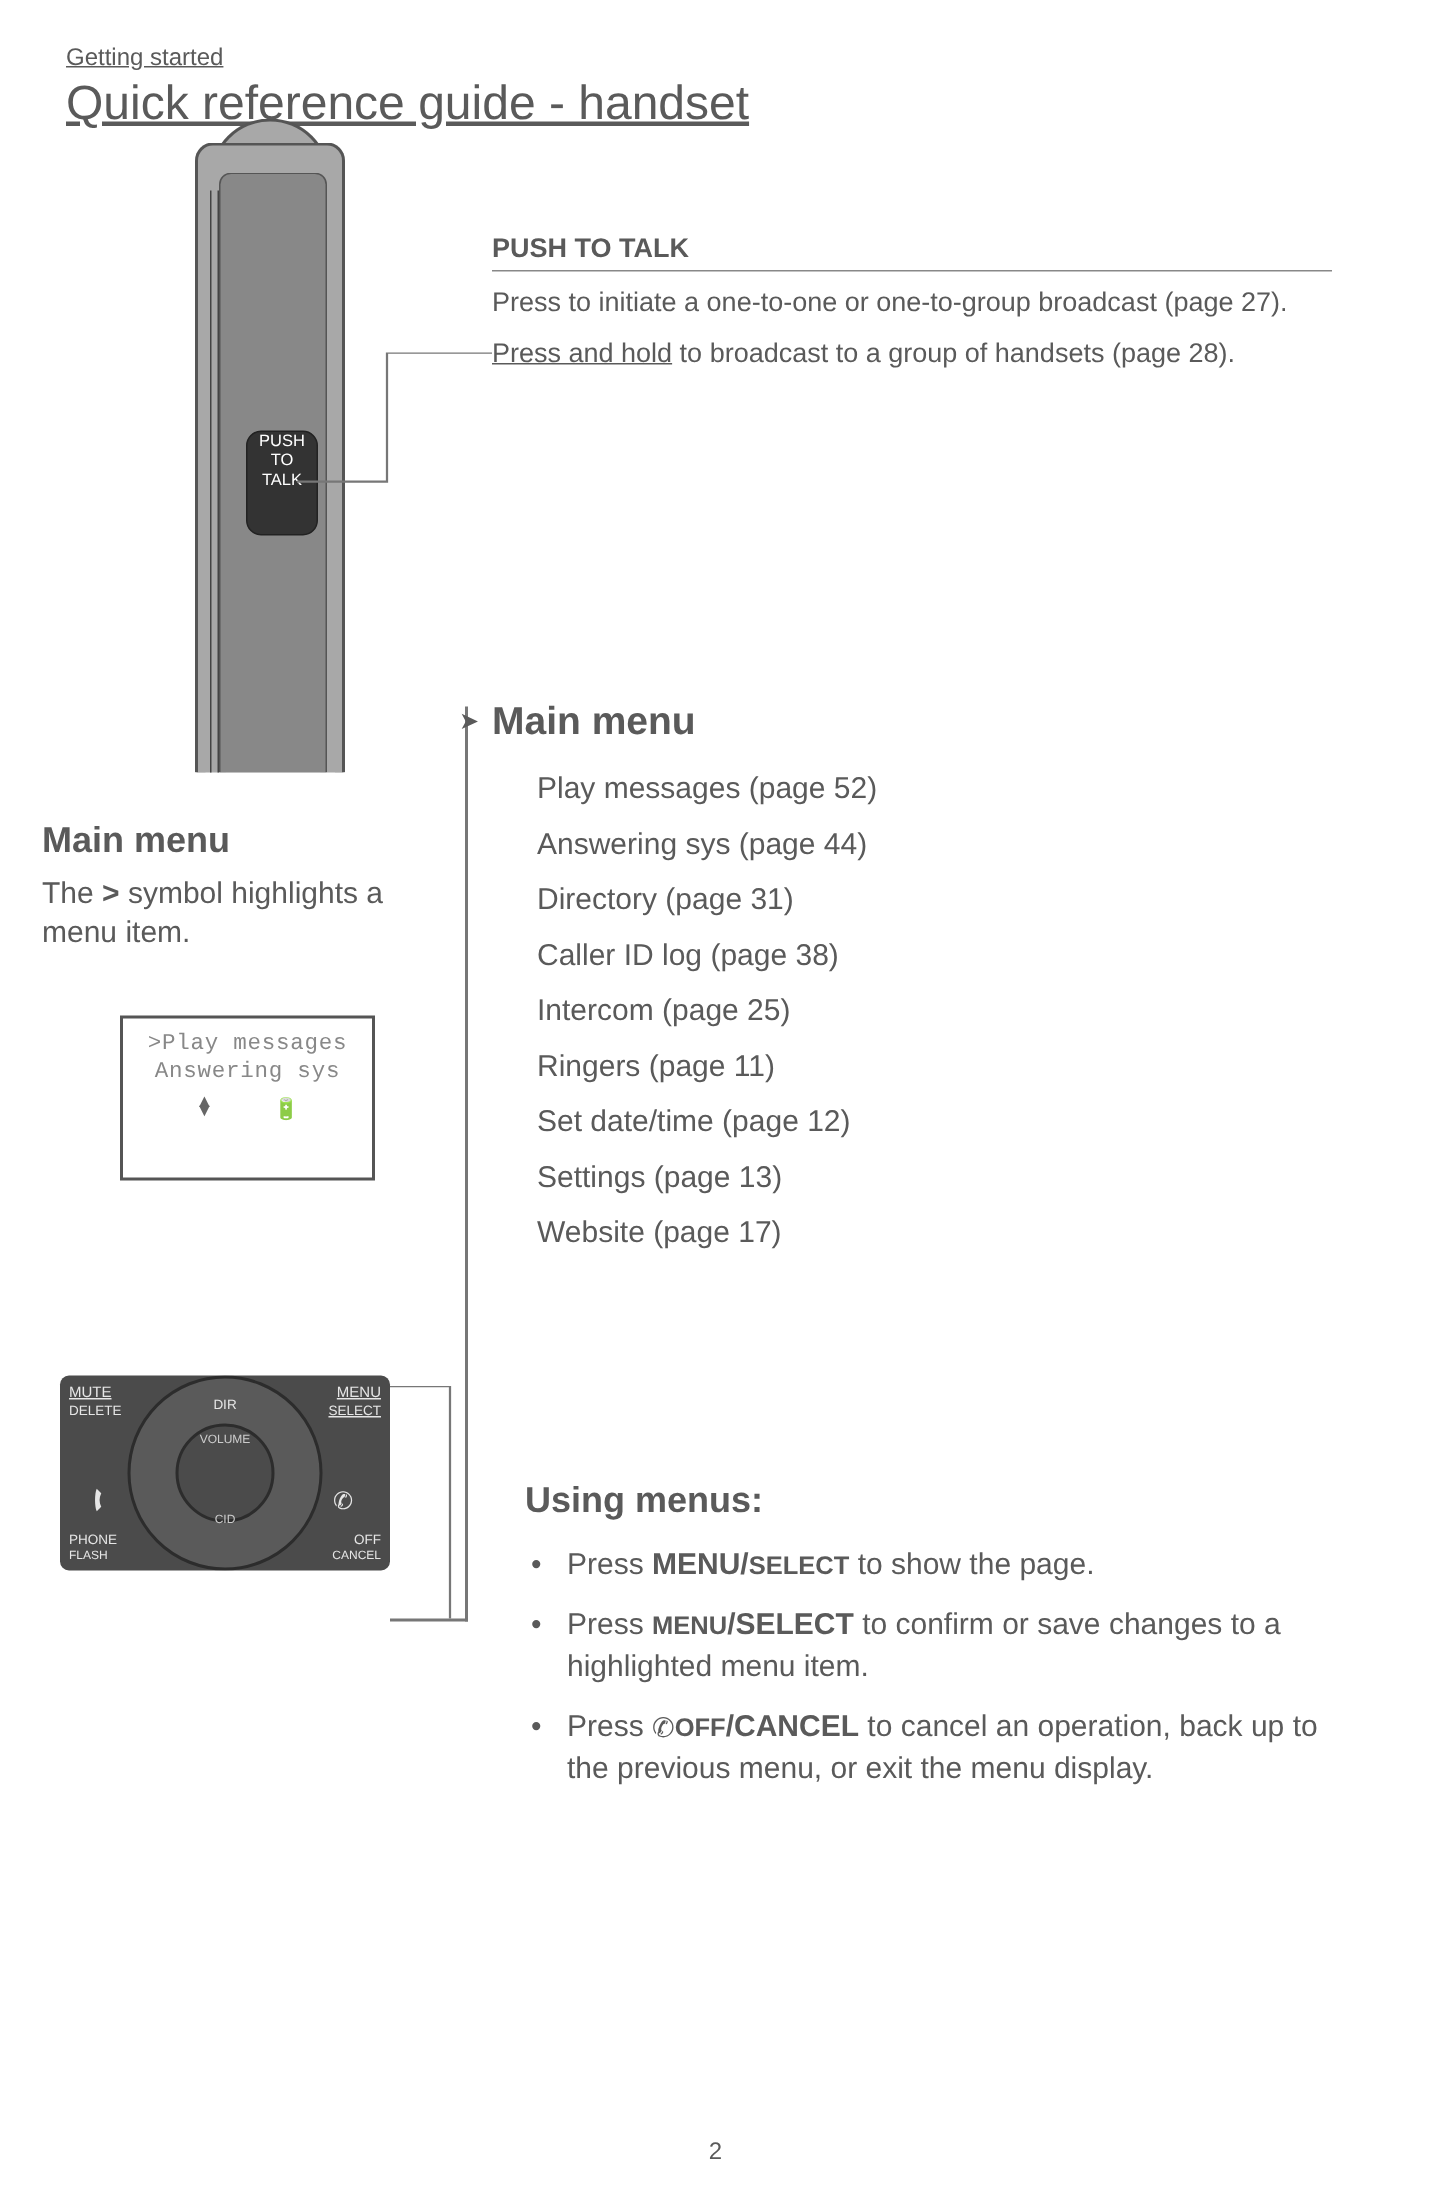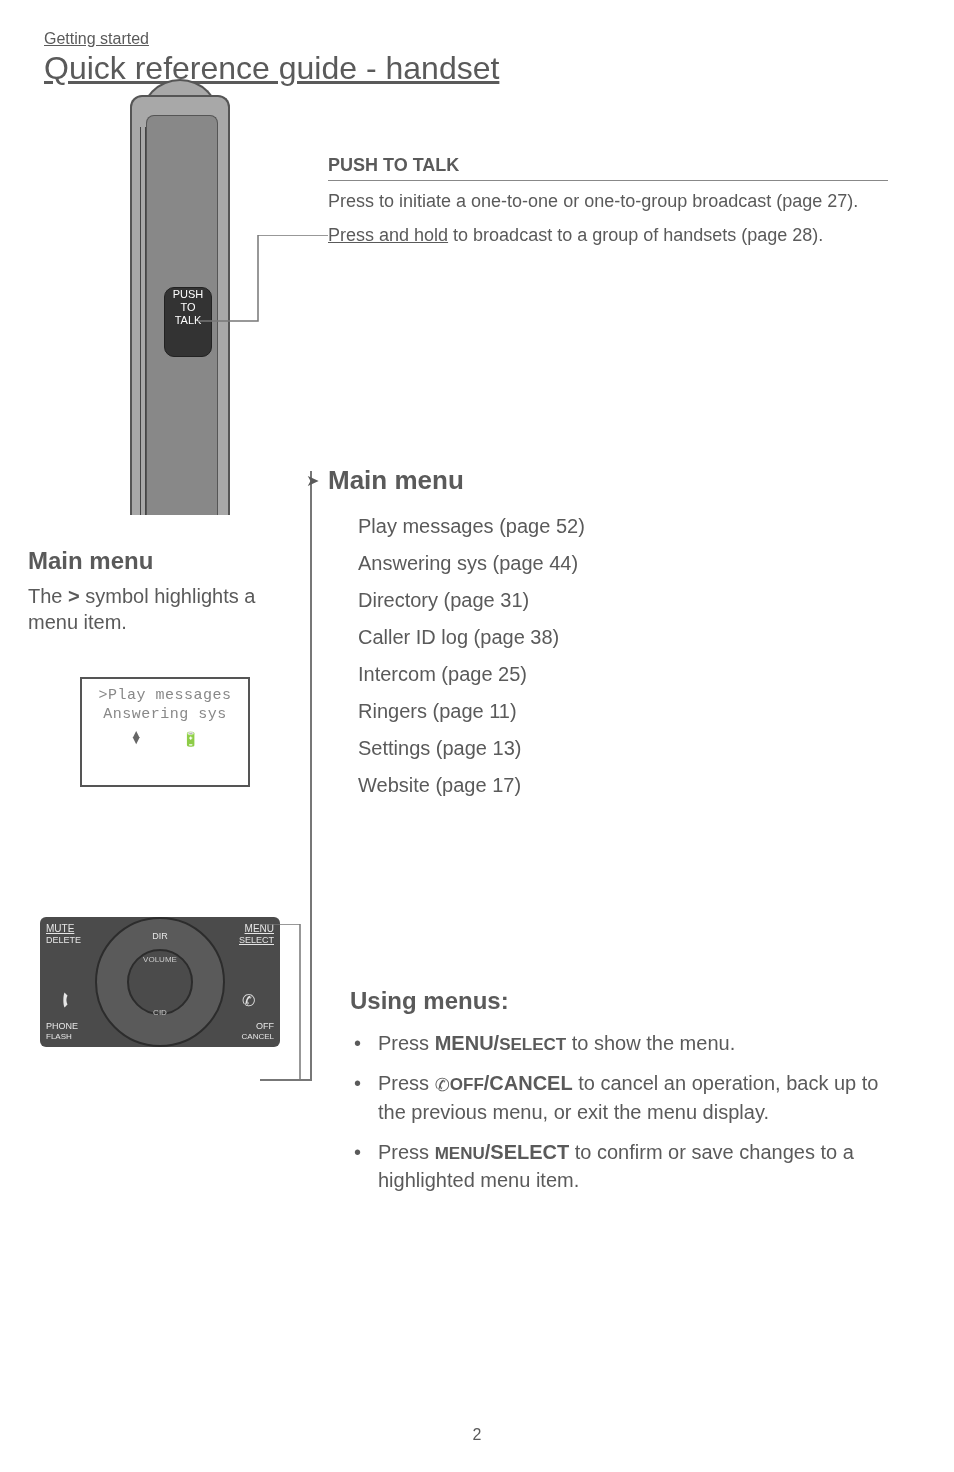--- a/index.html
+++ b/index.html
@@ -346,6 +346,7 @@
       <div>Caller ID log (page 38)</div>
       <div>Intercom (page 25)</div>
       <div>Ringers (page 11)</div>
+      <div>Set date/time (page 12)</div>
       <div>Settings (page 13)</div>
       <div>Website (page 17)</div>
     </div>

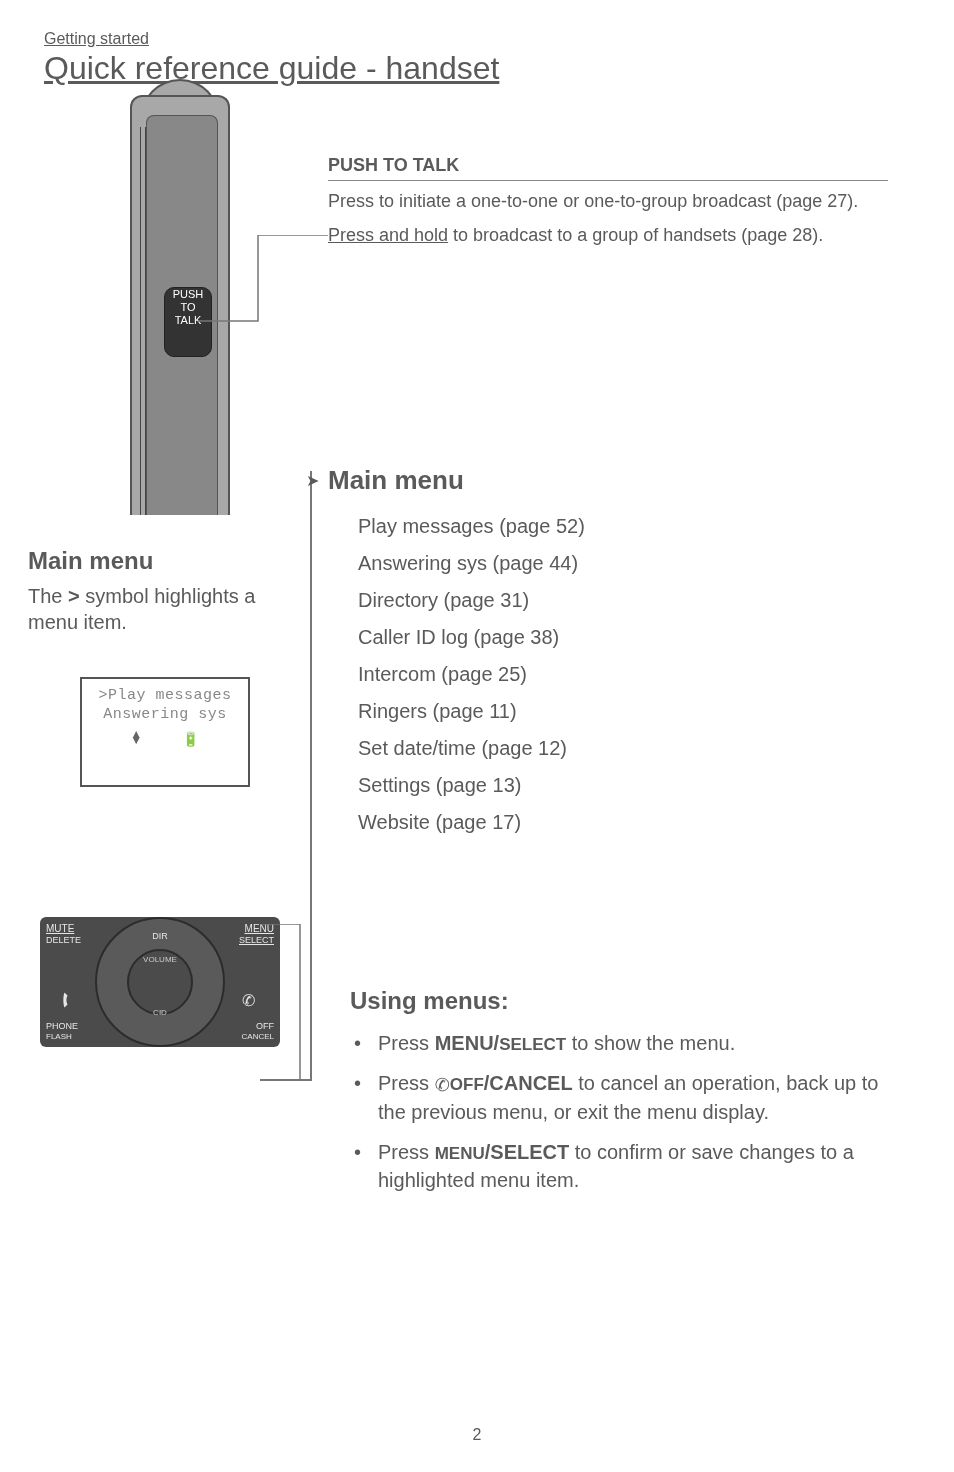--- a/index.html
+++ b/index.html
@@ -190,7 +190,7 @@
     position: absolute;
     left: 40px;
     top: 830px;
-    width: 240px;
+    width: 220px;
     height: 130px;
     background: #4b4b4b;
     border-radius: 6px;

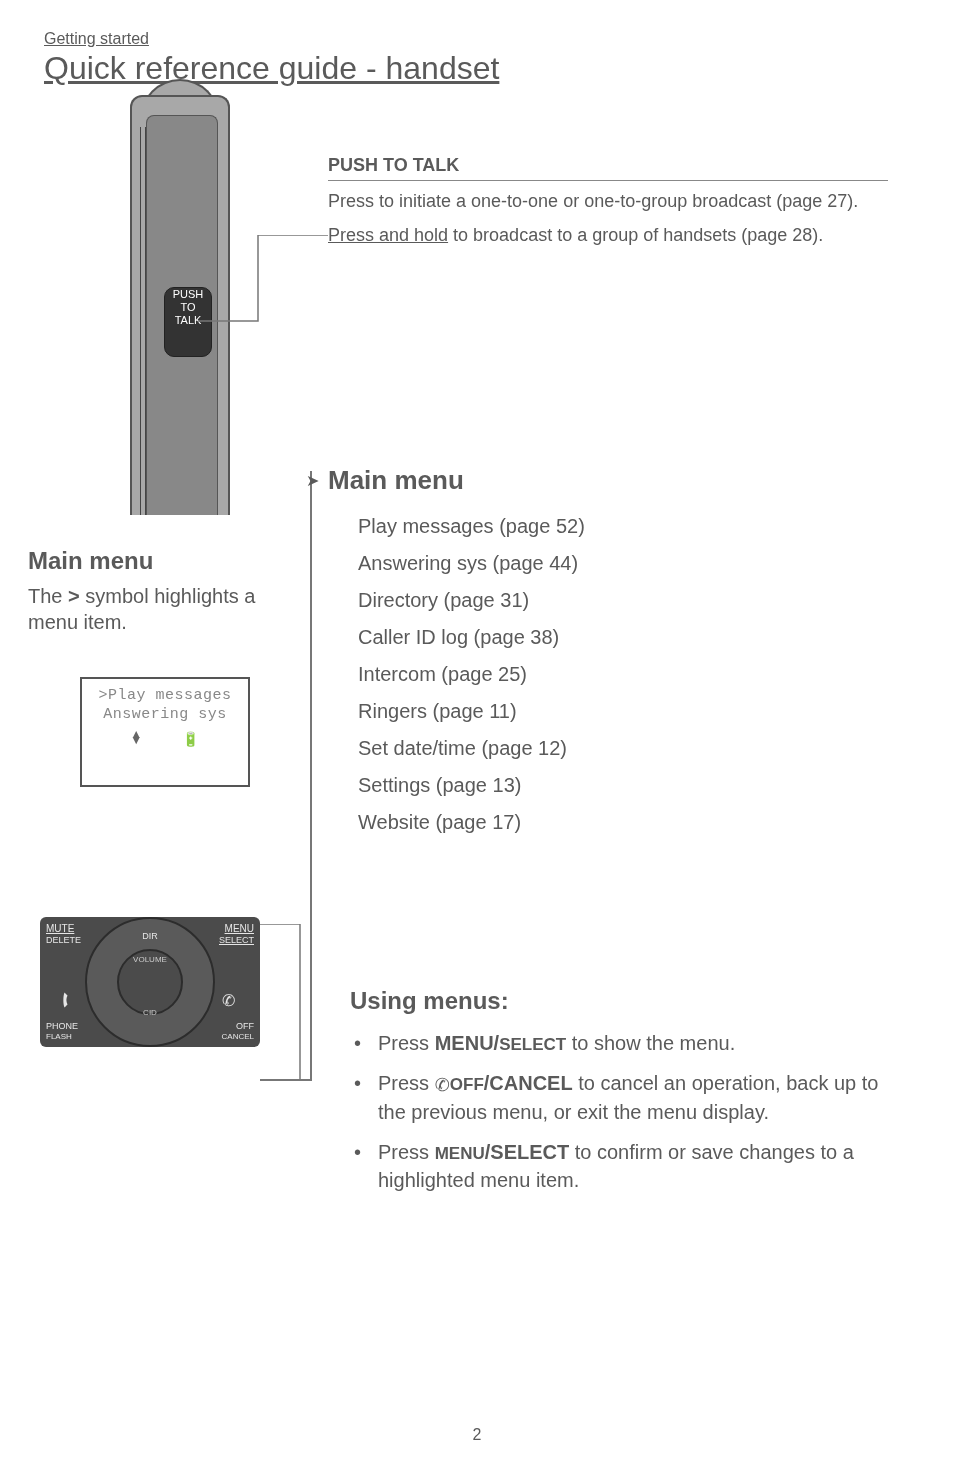--- a/index.html
+++ b/index.html
@@ -399,7 +399,7 @@
     <h3>Using menus:</h3>
     <ul>
       <li>
-        <span>Press </span><b>MENU/</b><b class="sc" style="font-size:17px;">SELECT</b><span> to show the menu.</span>
+        <span>Press </span><b>MENU/</b><b class="sc" style="font-size:17px;">SELECT</b><span> to show the page.</span>
       </li>
       <li>
         <span>Press </span><span class="phone-glyph"></span><b class="sc" style="font-size:17px;">OFF</b><b>/CANCEL</b><span> to cancel an operation, back up to the previous menu, or exit the menu display.</span>

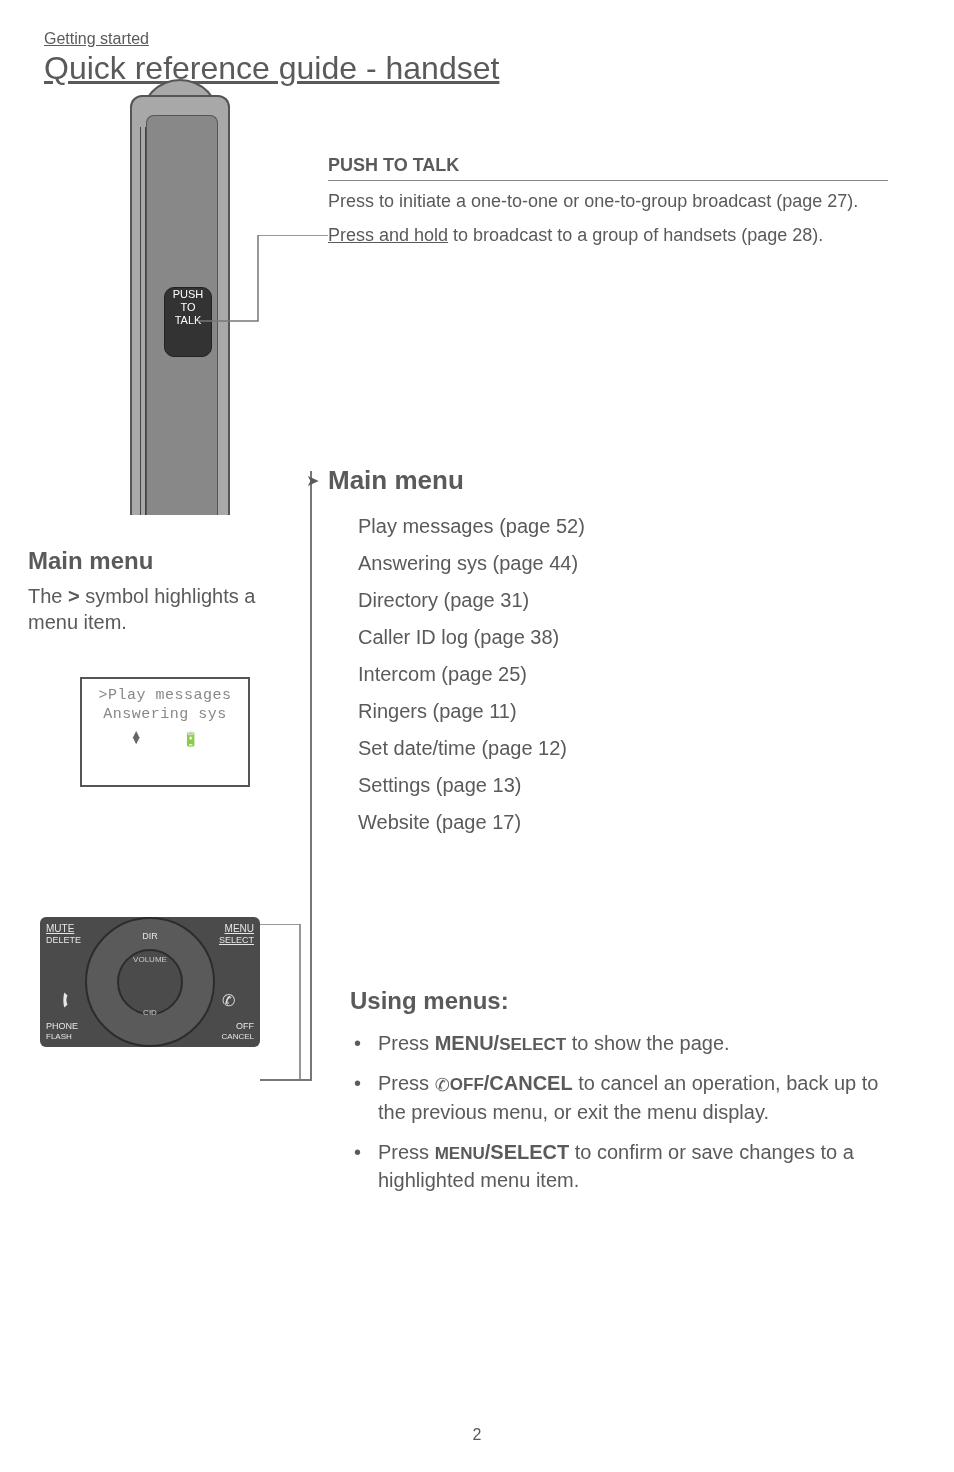--- a/index.html
+++ b/index.html
@@ -402,11 +402,11 @@
         <span>Press </span><b>MENU/</b><b class="sc" style="font-size:17px;">SELECT</b><span> to show the page.</span>
       </li>
       <li>
+        <span>Press </span><b class="sc" style="font-size:17px;">MENU</b><b>/SELECT</b><span> to confirm or save changes to a highlighted menu item.</span>
+      </li>
+      <li>
         <span>Press </span><span class="phone-glyph"></span><b class="sc" style="font-size:17px;">OFF</b><b>/CANCEL</b><span> to cancel an operation, back up to the previous menu, or exit the menu display.</span>
       </li>
-      <li>
-        <span>Press </span><b class="sc" style="font-size:17px;">MENU</b><b>/SELECT</b><span> to confirm or save changes to a highlighted menu item.</span>
-      </li>
     </ul>
   </div>
 

